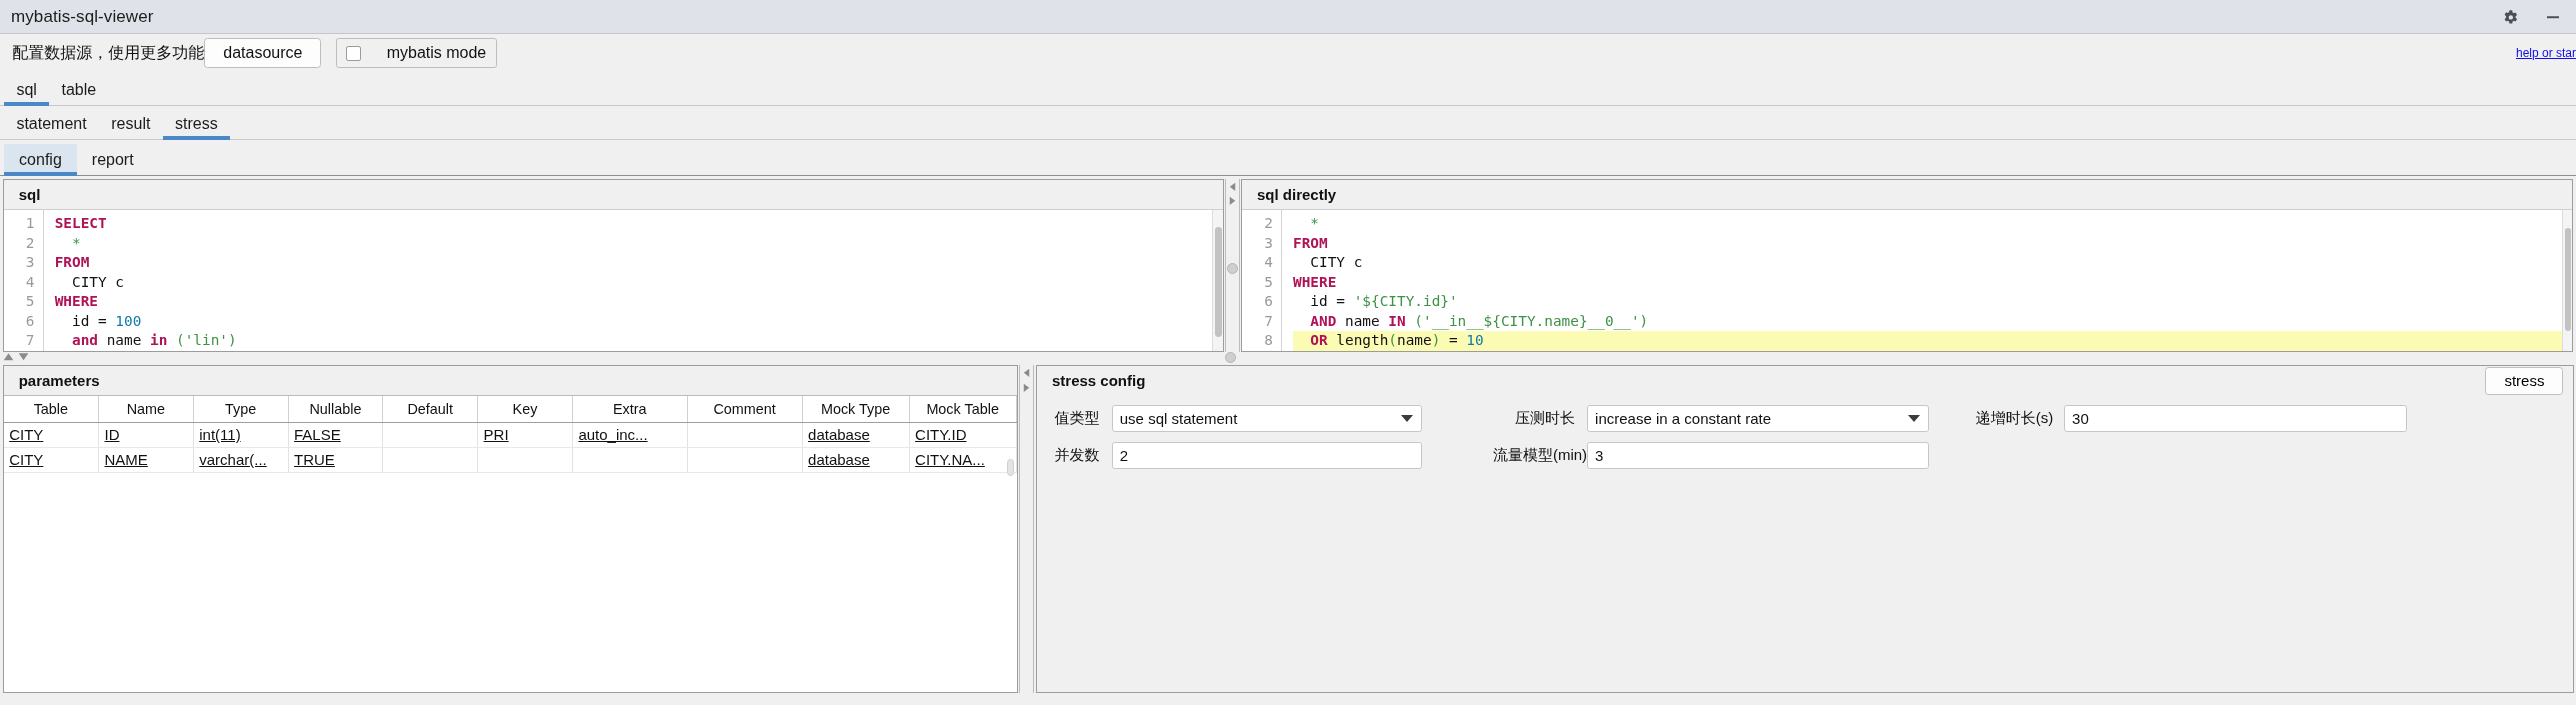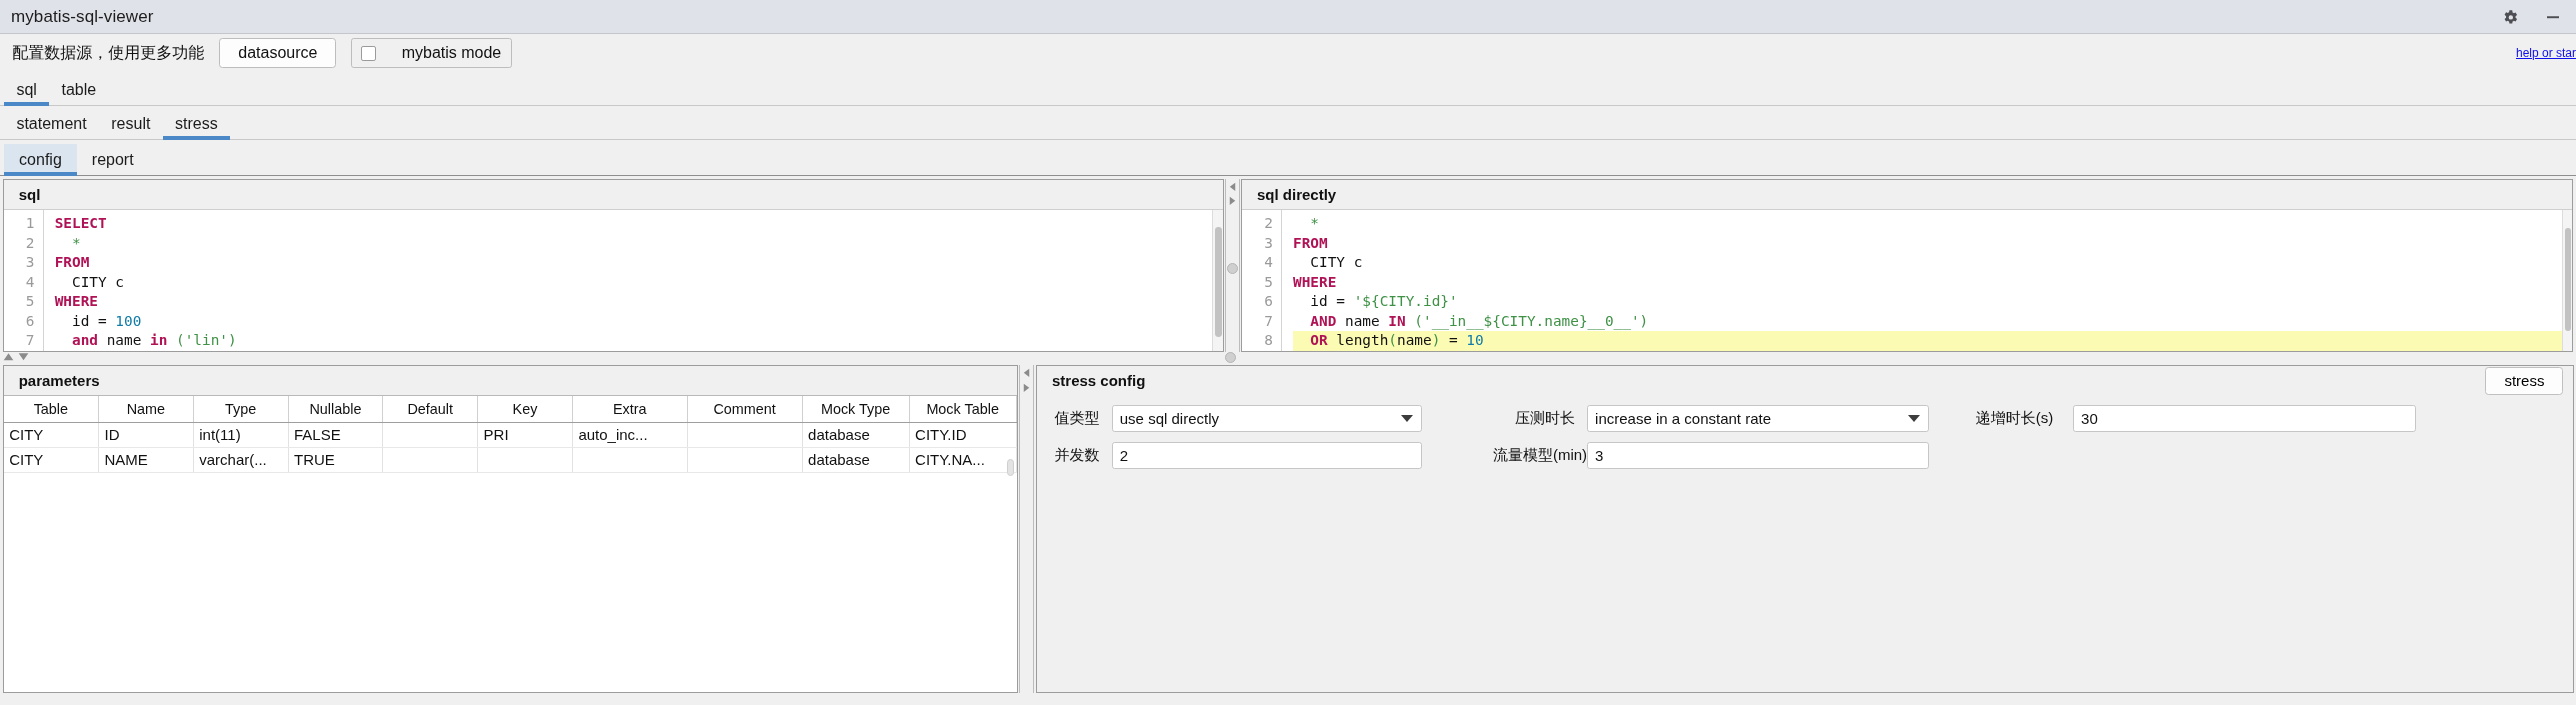--- a/index.html
+++ b/index.html
@@ -50,7 +50,6 @@
   .toolbar .hint {
     font-size: 16px;
     color: #111;
-    margin-right: 15px;
   }
   .btn {
     background: #fdfdfd;

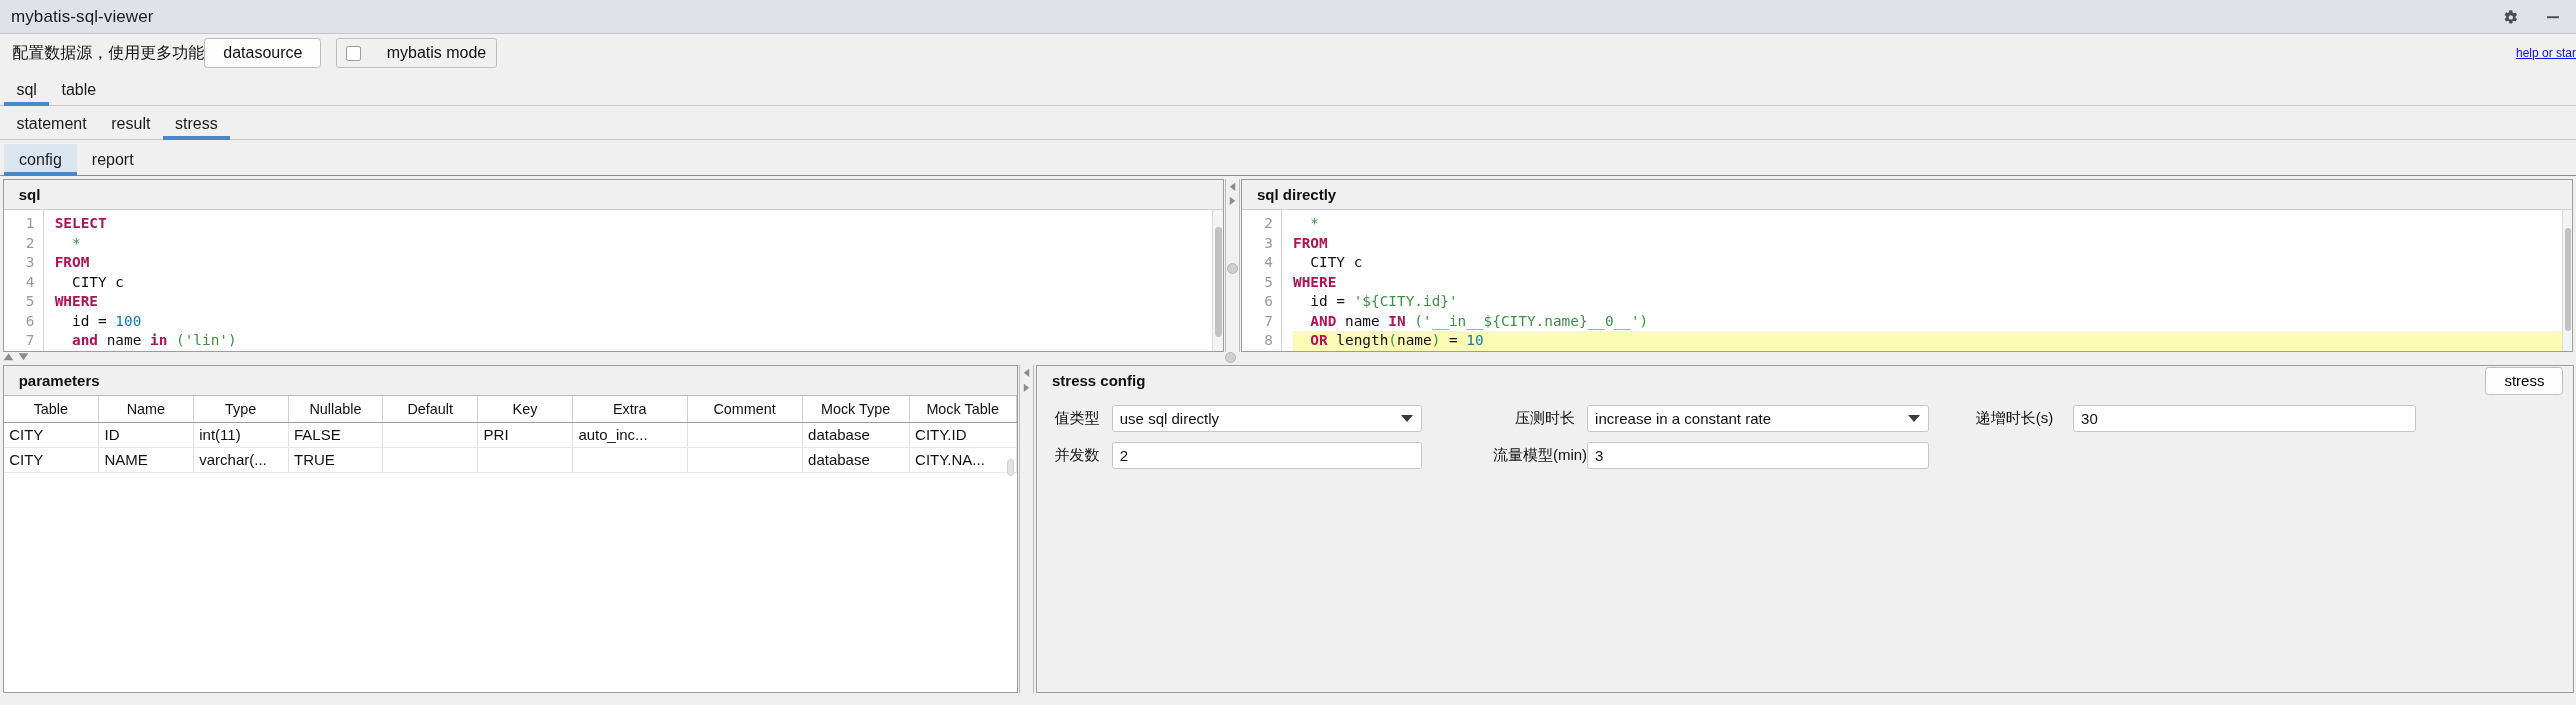--- a/index.html
+++ b/index.html
@@ -538,7 +538,7 @@
       <div class="frow">
         <span class="flabel" style="width:53px; margin-right:12.3px;">值类型</span>
         <div class="fselect" style="width:310px;">
-          <span>use sql directly</span>
+          <span>use sql statement</span>
           <span class="caret"></span>
         </div>
         <span class="flabel" style="width:82px; margin-left:71px; margin-right:12.3px;">压测时长</span>

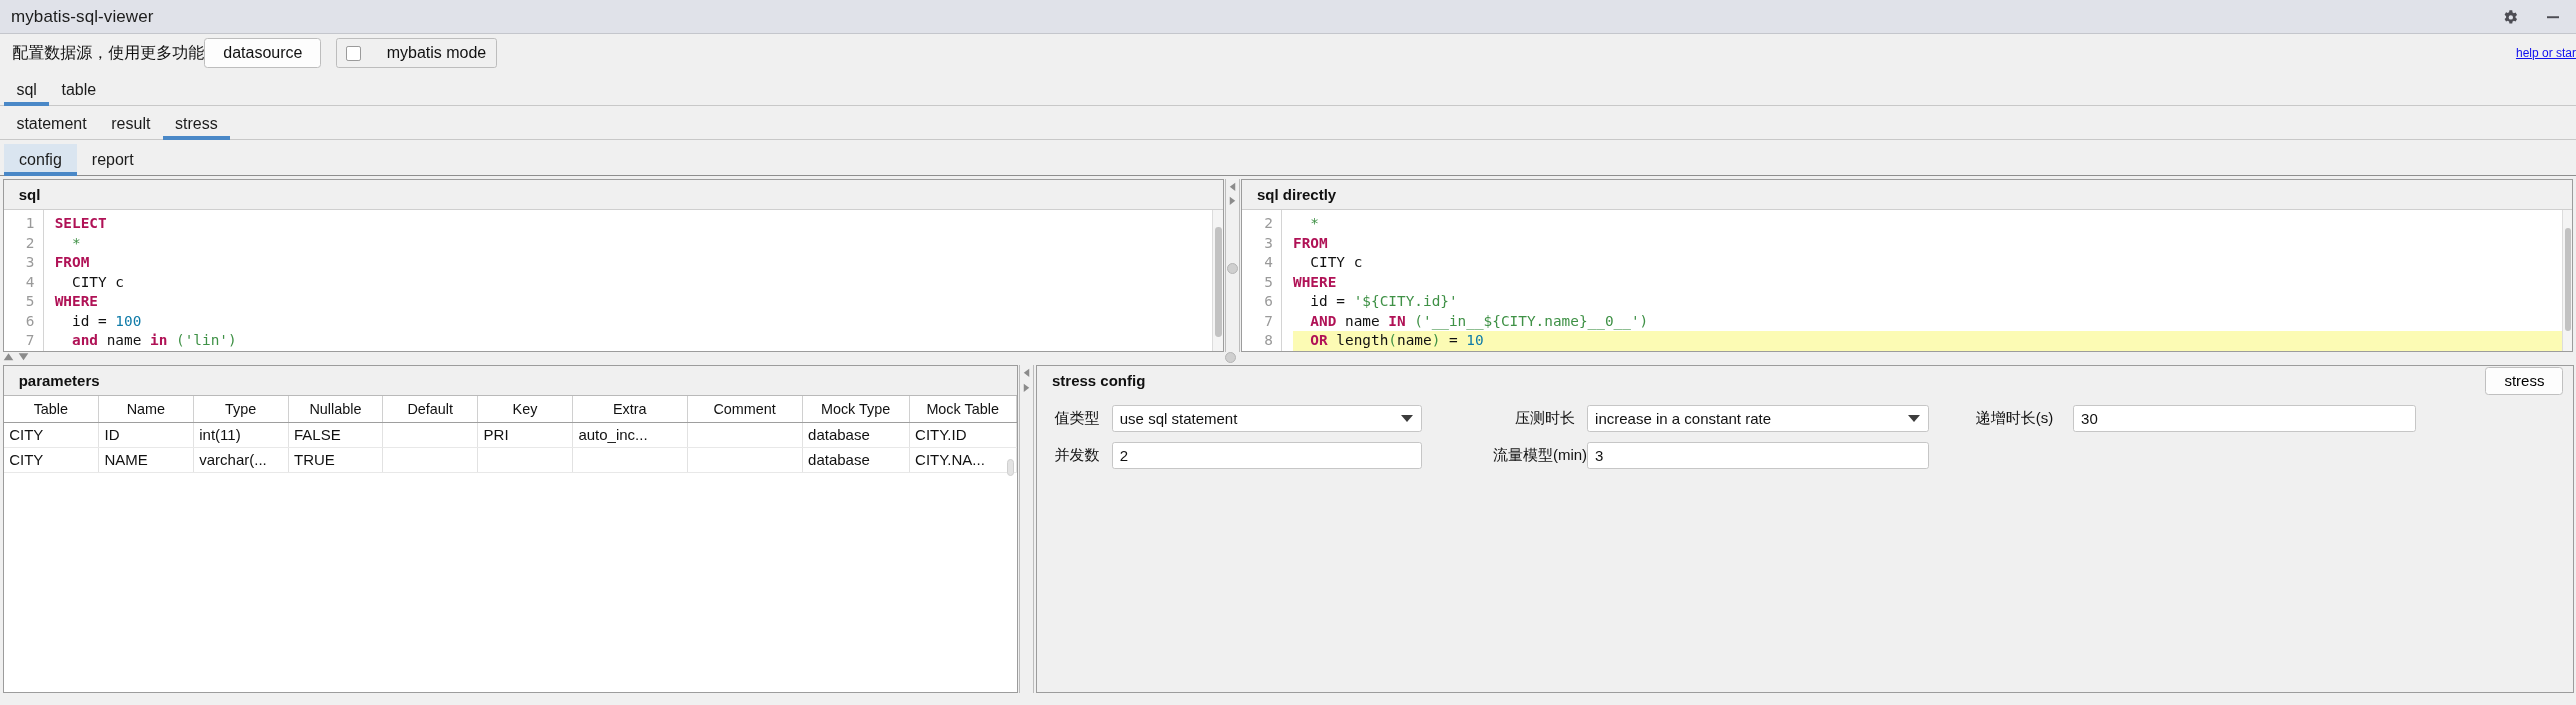--- a/index.html
+++ b/index.html
@@ -546,7 +546,7 @@
           <span>increase in a constant rate</span>
           <span class="caret"></span>
         </div>
-        <span class="flabel" style="width:102px; margin-left:22px; margin-right:20px;">递增时长(s)</span>
+        <span class="flabel" style="width:102px; margin-left:22px; margin-right:11px;">递增时长(s)</span>
         <div class="finput" style="width:343px;">
           <span>30</span>
         </div>

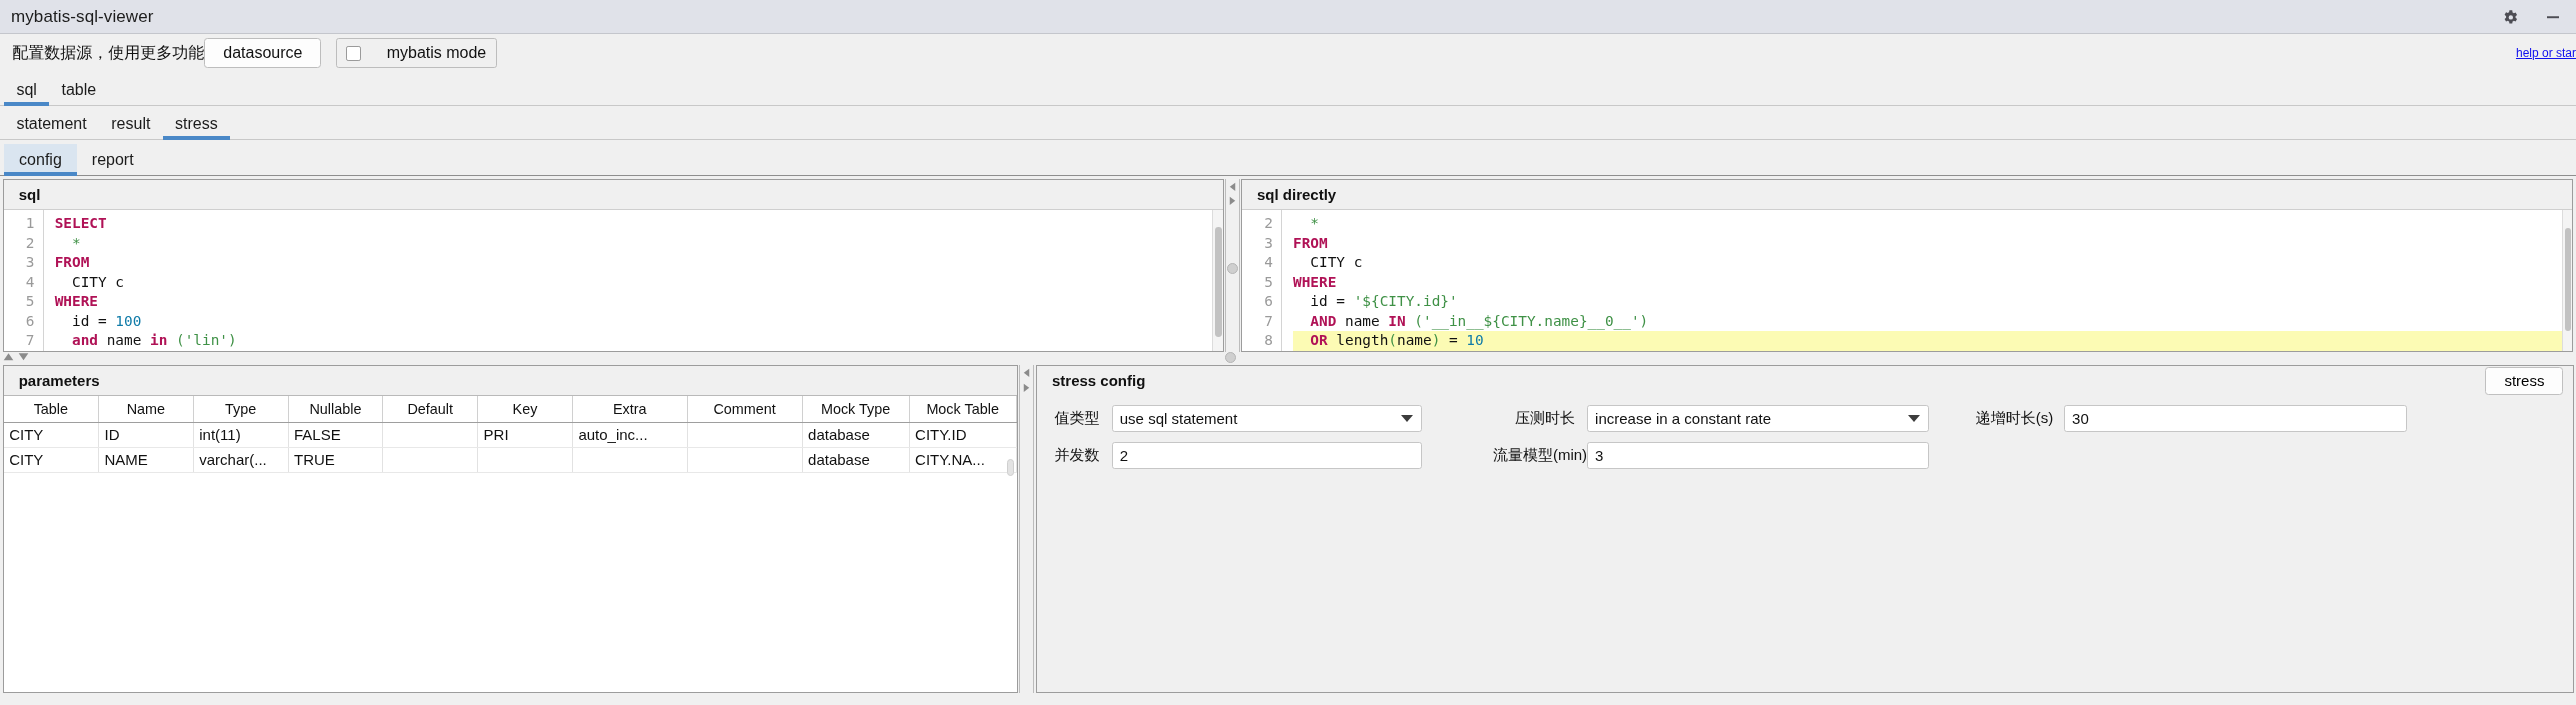--- a/index.html
+++ b/index.html
@@ -276,6 +276,7 @@
     padding: 0 5.5px;
     white-space: nowrap;
     overflow: hidden;
+    text-decoration: underline;
   }
 
   

